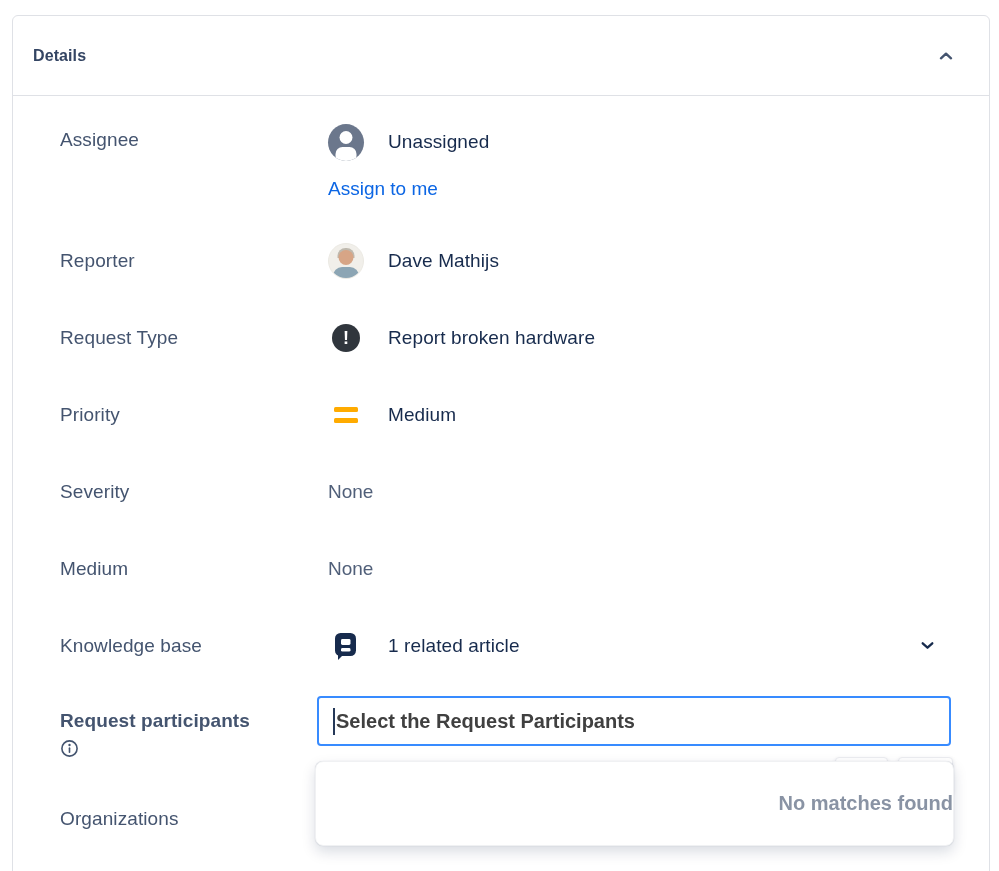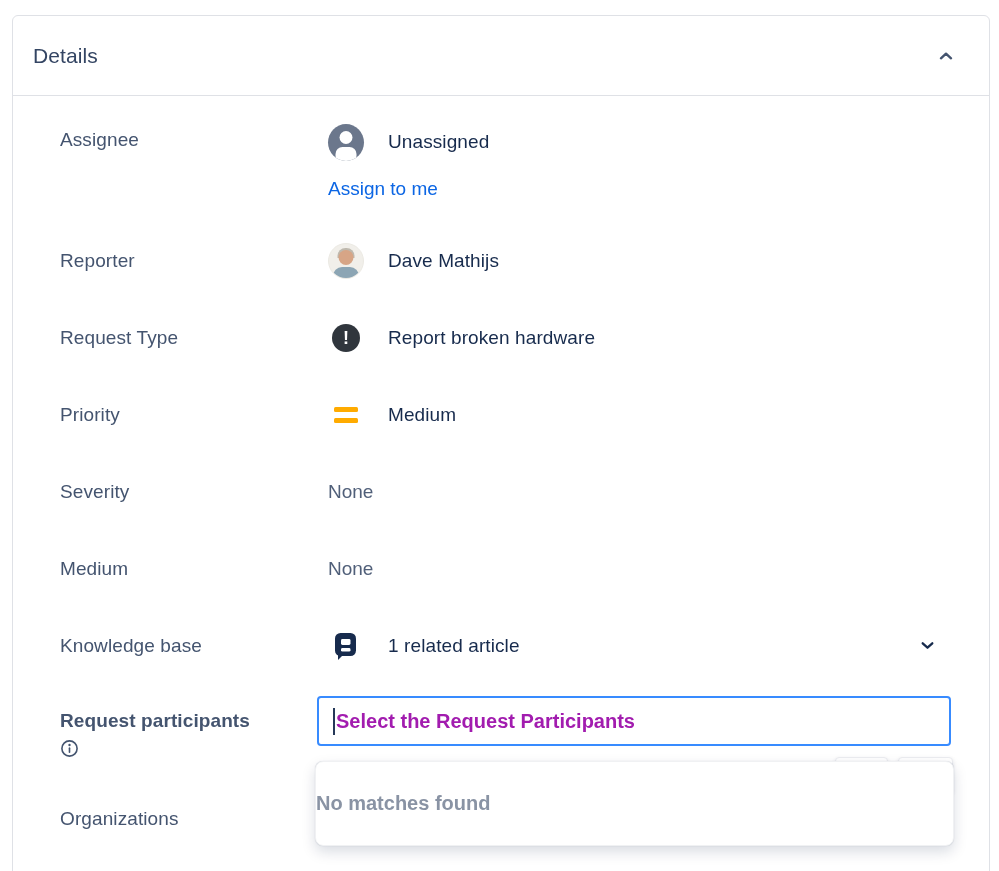--- a/index.html
+++ b/index.html
@@ -11,7 +11,7 @@
 
   .panel-header { height:80px; display:flex; align-items:center; justify-content:space-between;
                   padding:0 32px 0 20px; border-bottom:1px solid #DFE1E6; }
-  .panel-title { font-size:21px; font-weight:400; color:#344563; letter-spacing:.1px; }
+  .panel-title { font-size:16px; font-weight:700; color:#344563; letter-spacing:.1px; }
   .hdr-chevron { display:flex; align-items:center; cursor:pointer; }
 
   .rows { padding:0 0 0 20px; }

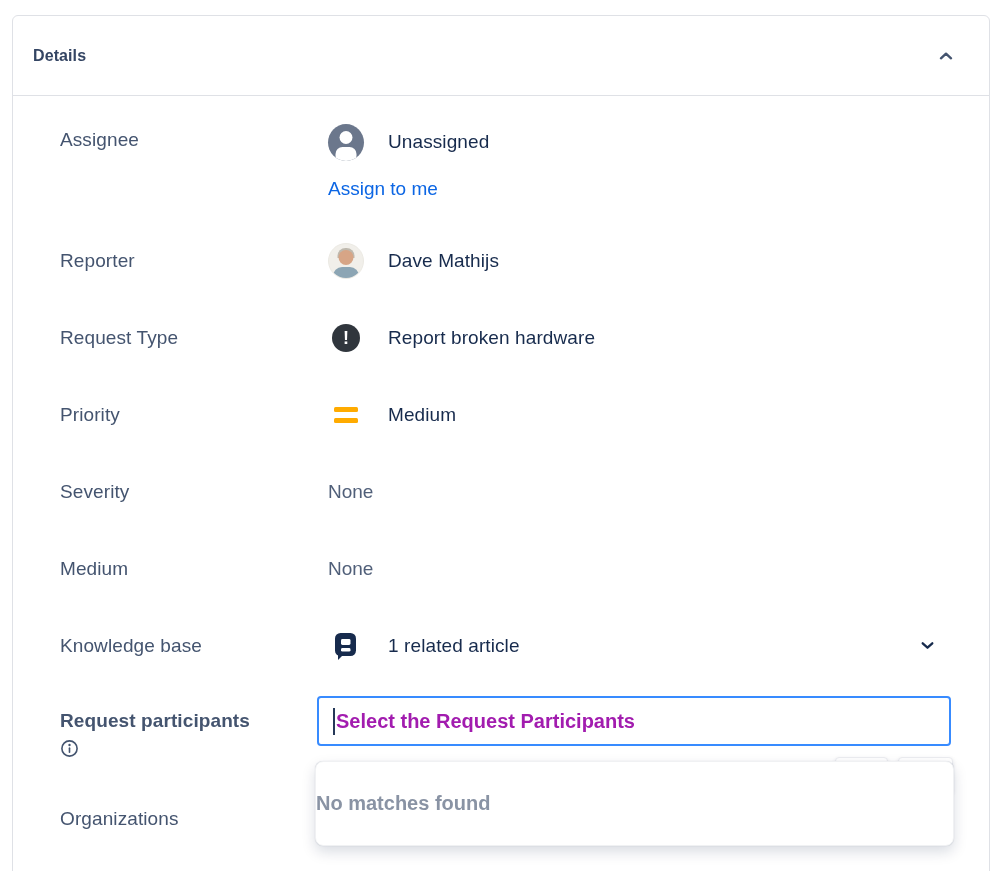--- a/index.html
+++ b/index.html
@@ -64,7 +64,7 @@
                         border:2px solid #388BFF; border-radius:4px; background:#fff;
                         display:flex; align-items:center; padding:0 14px; }
   .caret { width:2px; height:27px; background:#253858; flex:0 0 2px; }
-  .placeholder { font-size:20px; color:#a21caf; margin-left:1px; white-space:nowrap; }
+  .placeholder { font-size:20px; color:#404040; margin-left:1px; white-space:nowrap; }
 
   .peek-btn { position:absolute; top:73px; height:36px; background:#fff;
               border:1px solid #EBECF0; border-radius:4px;

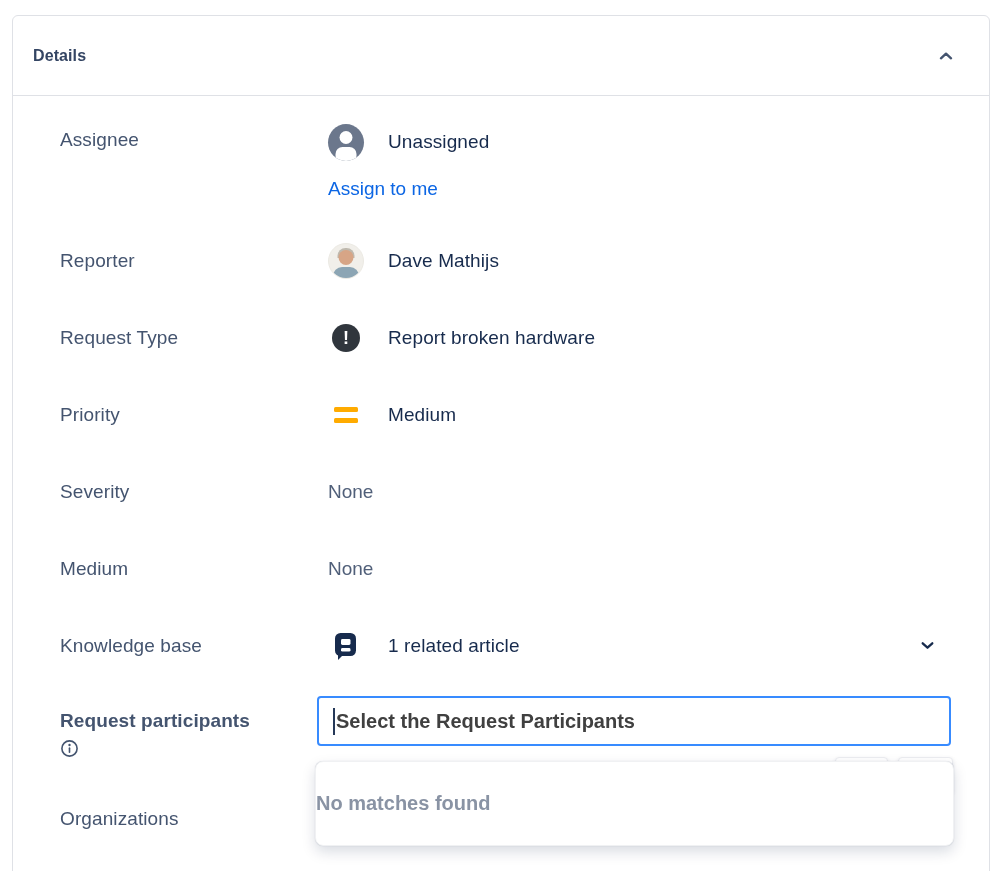--- a/index.html
+++ b/index.html
@@ -75,7 +75,7 @@
   .dropdown { position:absolute; left:282px; top:77px; width:639px; height:85px;
               background:#fff; border:1px solid #F0F1F3; border-radius:8px;
               box-shadow:0 6px 14px rgba(9,30,66,.15), 0 0 1px rgba(9,30,66,.2);
-              display:flex; align-items:center; justify-content:flex-start; z-index:3; }
+              display:flex; align-items:center; justify-content:flex-end; z-index:3; }
   .dropdown-msg { font-size:20px; color:#8993A4; }
 
   svg { display:block; }

